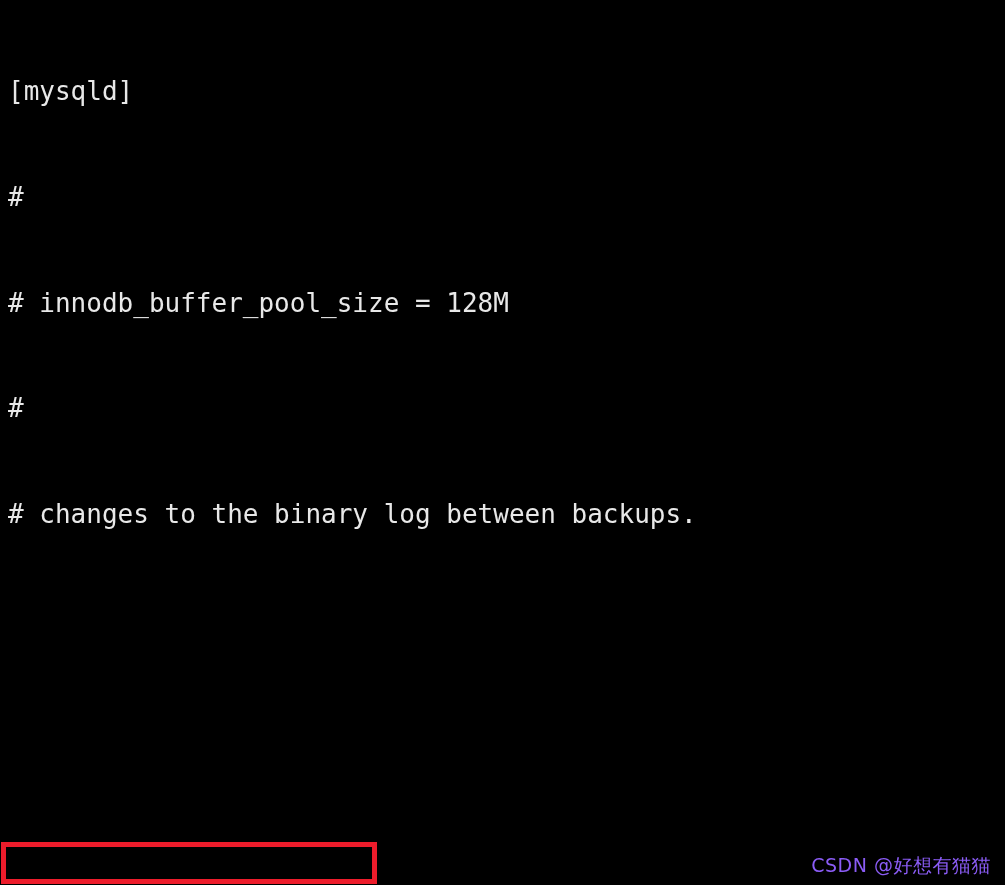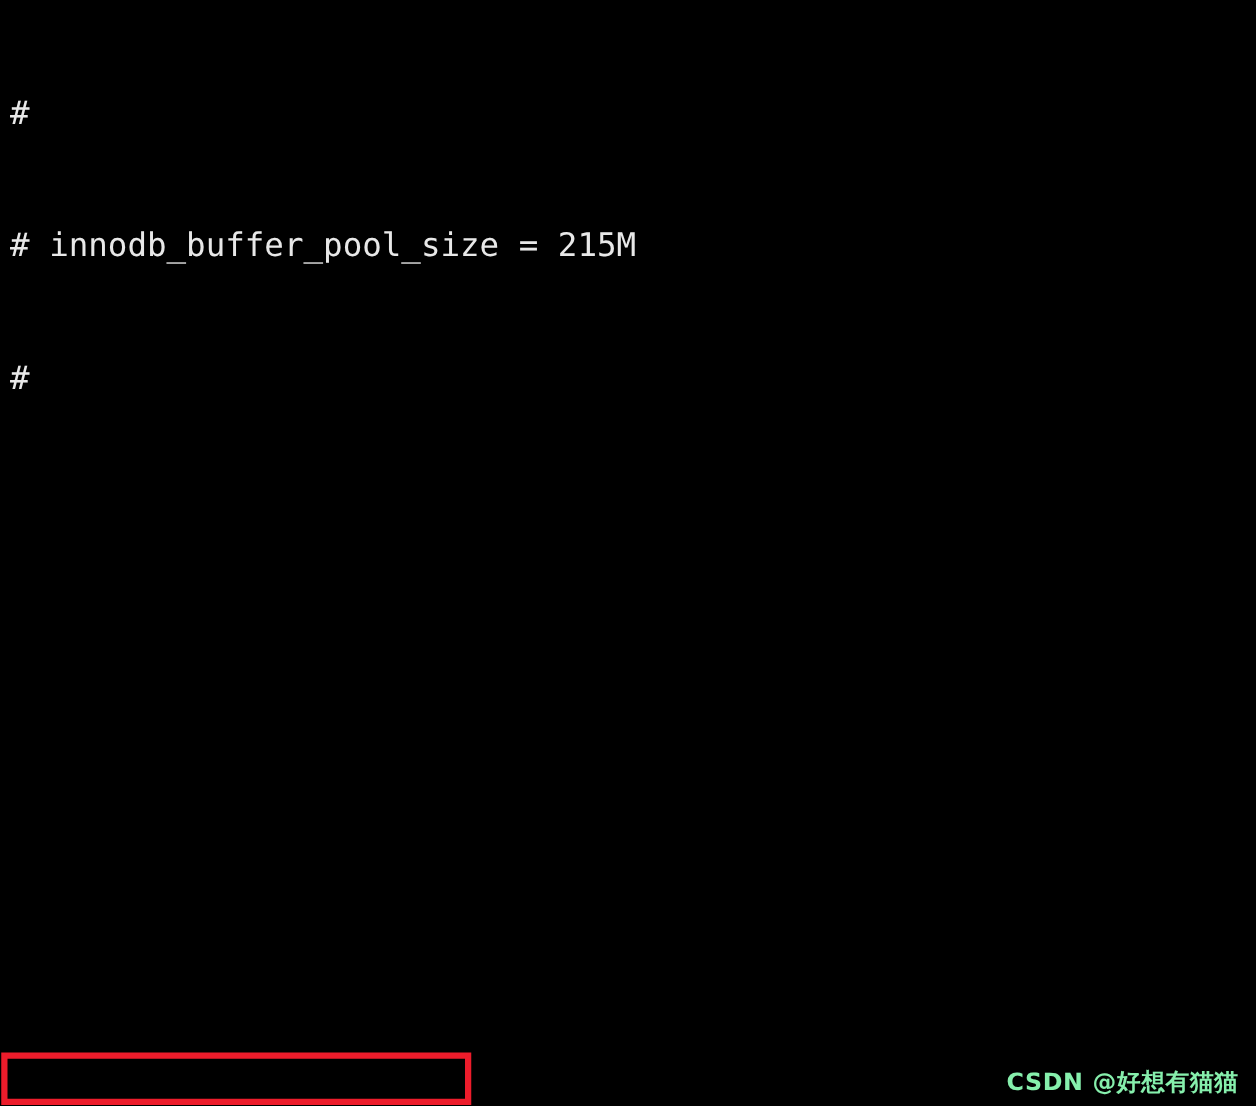--- a/index.html
+++ b/index.html
@@ -65,6 +65,7 @@
 <div id="screen" style="background: rgb(0, 0, 0);">
 
   <div id="terminal" style="color: rgb(232, 232, 232);">
+    <div class="line">[mysqld]</div>
     <div class="line">#</div>
     <div class="line"># innodb_buffer_pool_size = 215M</div>
     <div class="line">#</div>

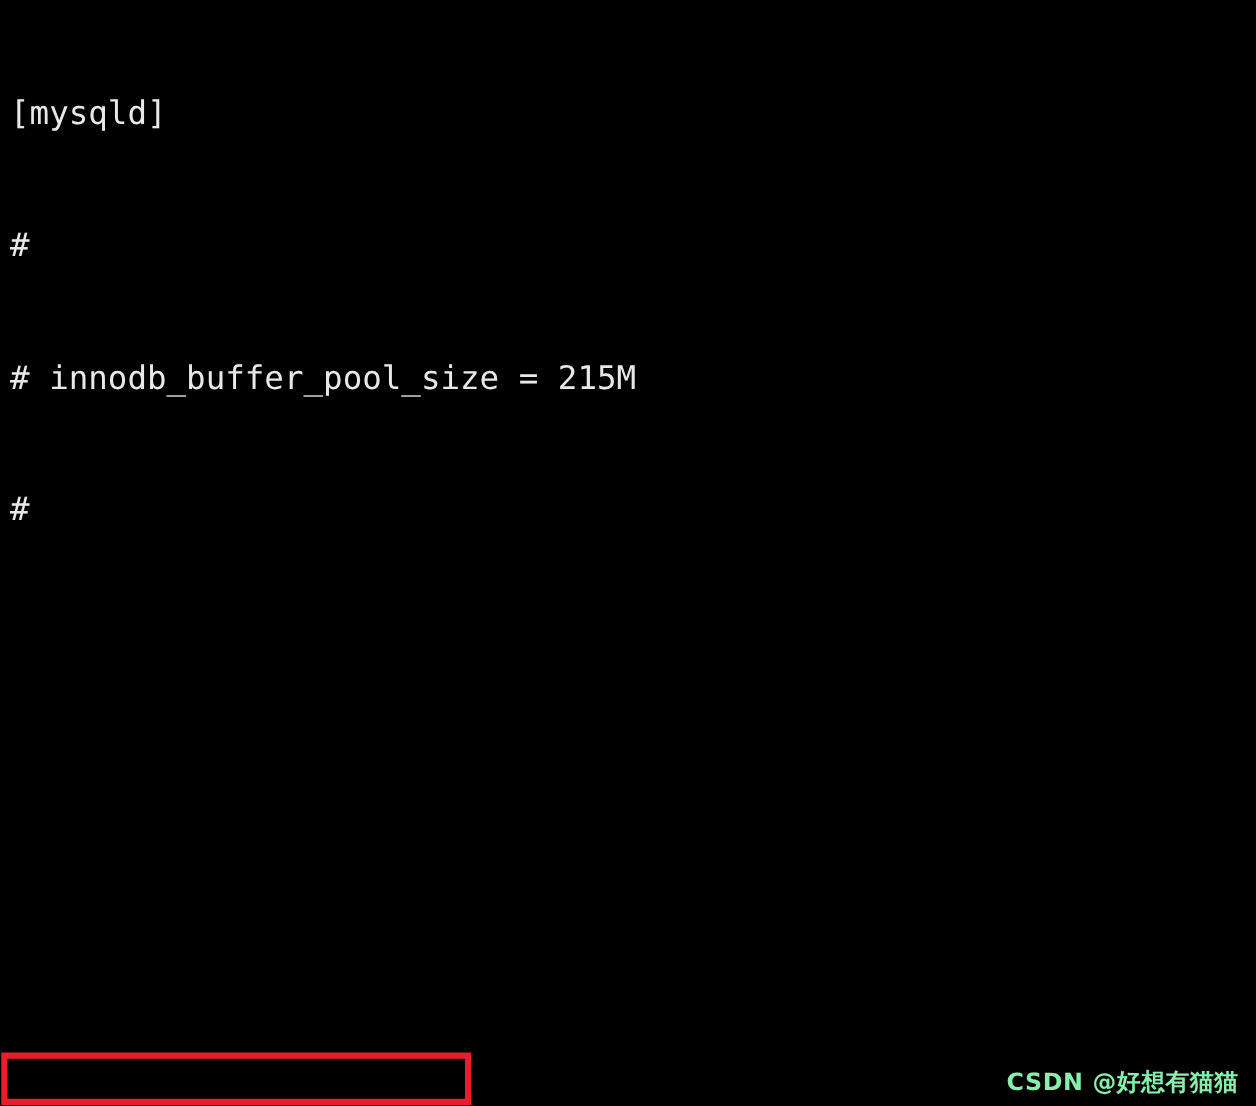--- a/index.html
+++ b/index.html
@@ -67,7 +67,7 @@
   <div id="terminal" style="color: rgb(232, 232, 232);">
     <div class="line">[mysqld]</div>
     <div class="line">#</div>
-    <div class="line"># innodb_buffer_pool_size = 215M</div>
+    <div class="line"># innodb_buffer_pool_size = 128M</div>
     <div class="line">#</div>
     
     

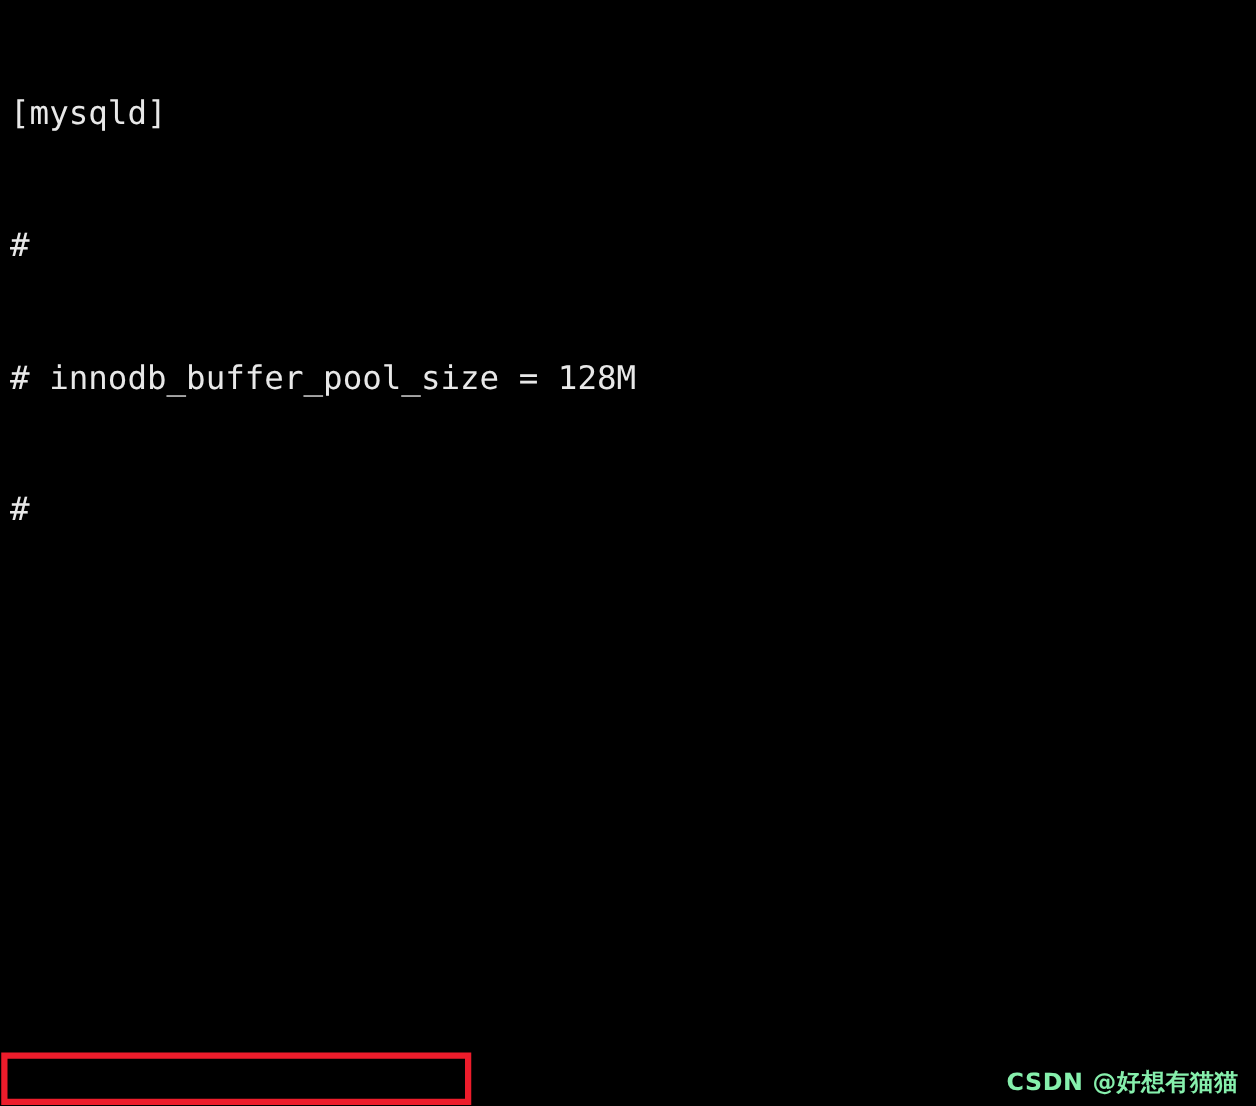--- a/index.html
+++ b/index.html
@@ -69,6 +69,7 @@
     <div class="line">#</div>
     <div class="line"># innodb_buffer_pool_size = 128M</div>
     <div class="line">#</div>
+    <div class="line"># changes to the binary log between backups.</div>
     
     
     

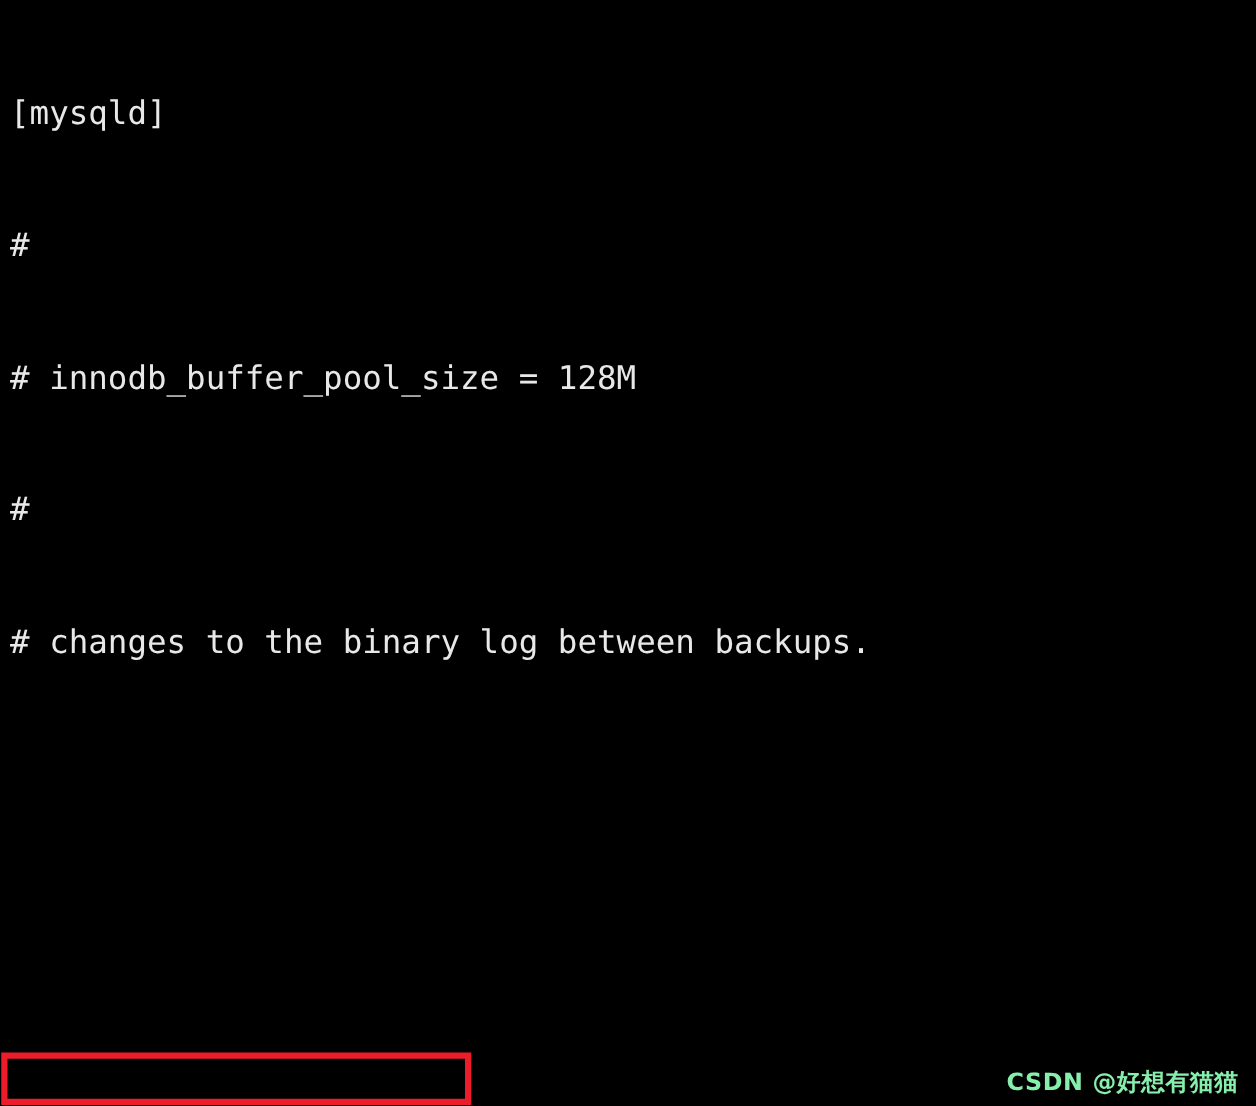--- a/index.html
+++ b/index.html
@@ -91,7 +91,7 @@
 
   <div id="highlight-box" style="left: 1px; top: 842px; width: 376px; height: 42px; border: 5px solid rgb(237, 28, 43);"></div>
 
-  <div id="watermark" style="color: #86efac; font-weight: bold;">CSDN @好想有猫猫</div>
+  <div id="watermark" style="color: #8b5cf6;">CSDN @好想有猫猫</div>
 
 </div>
 

